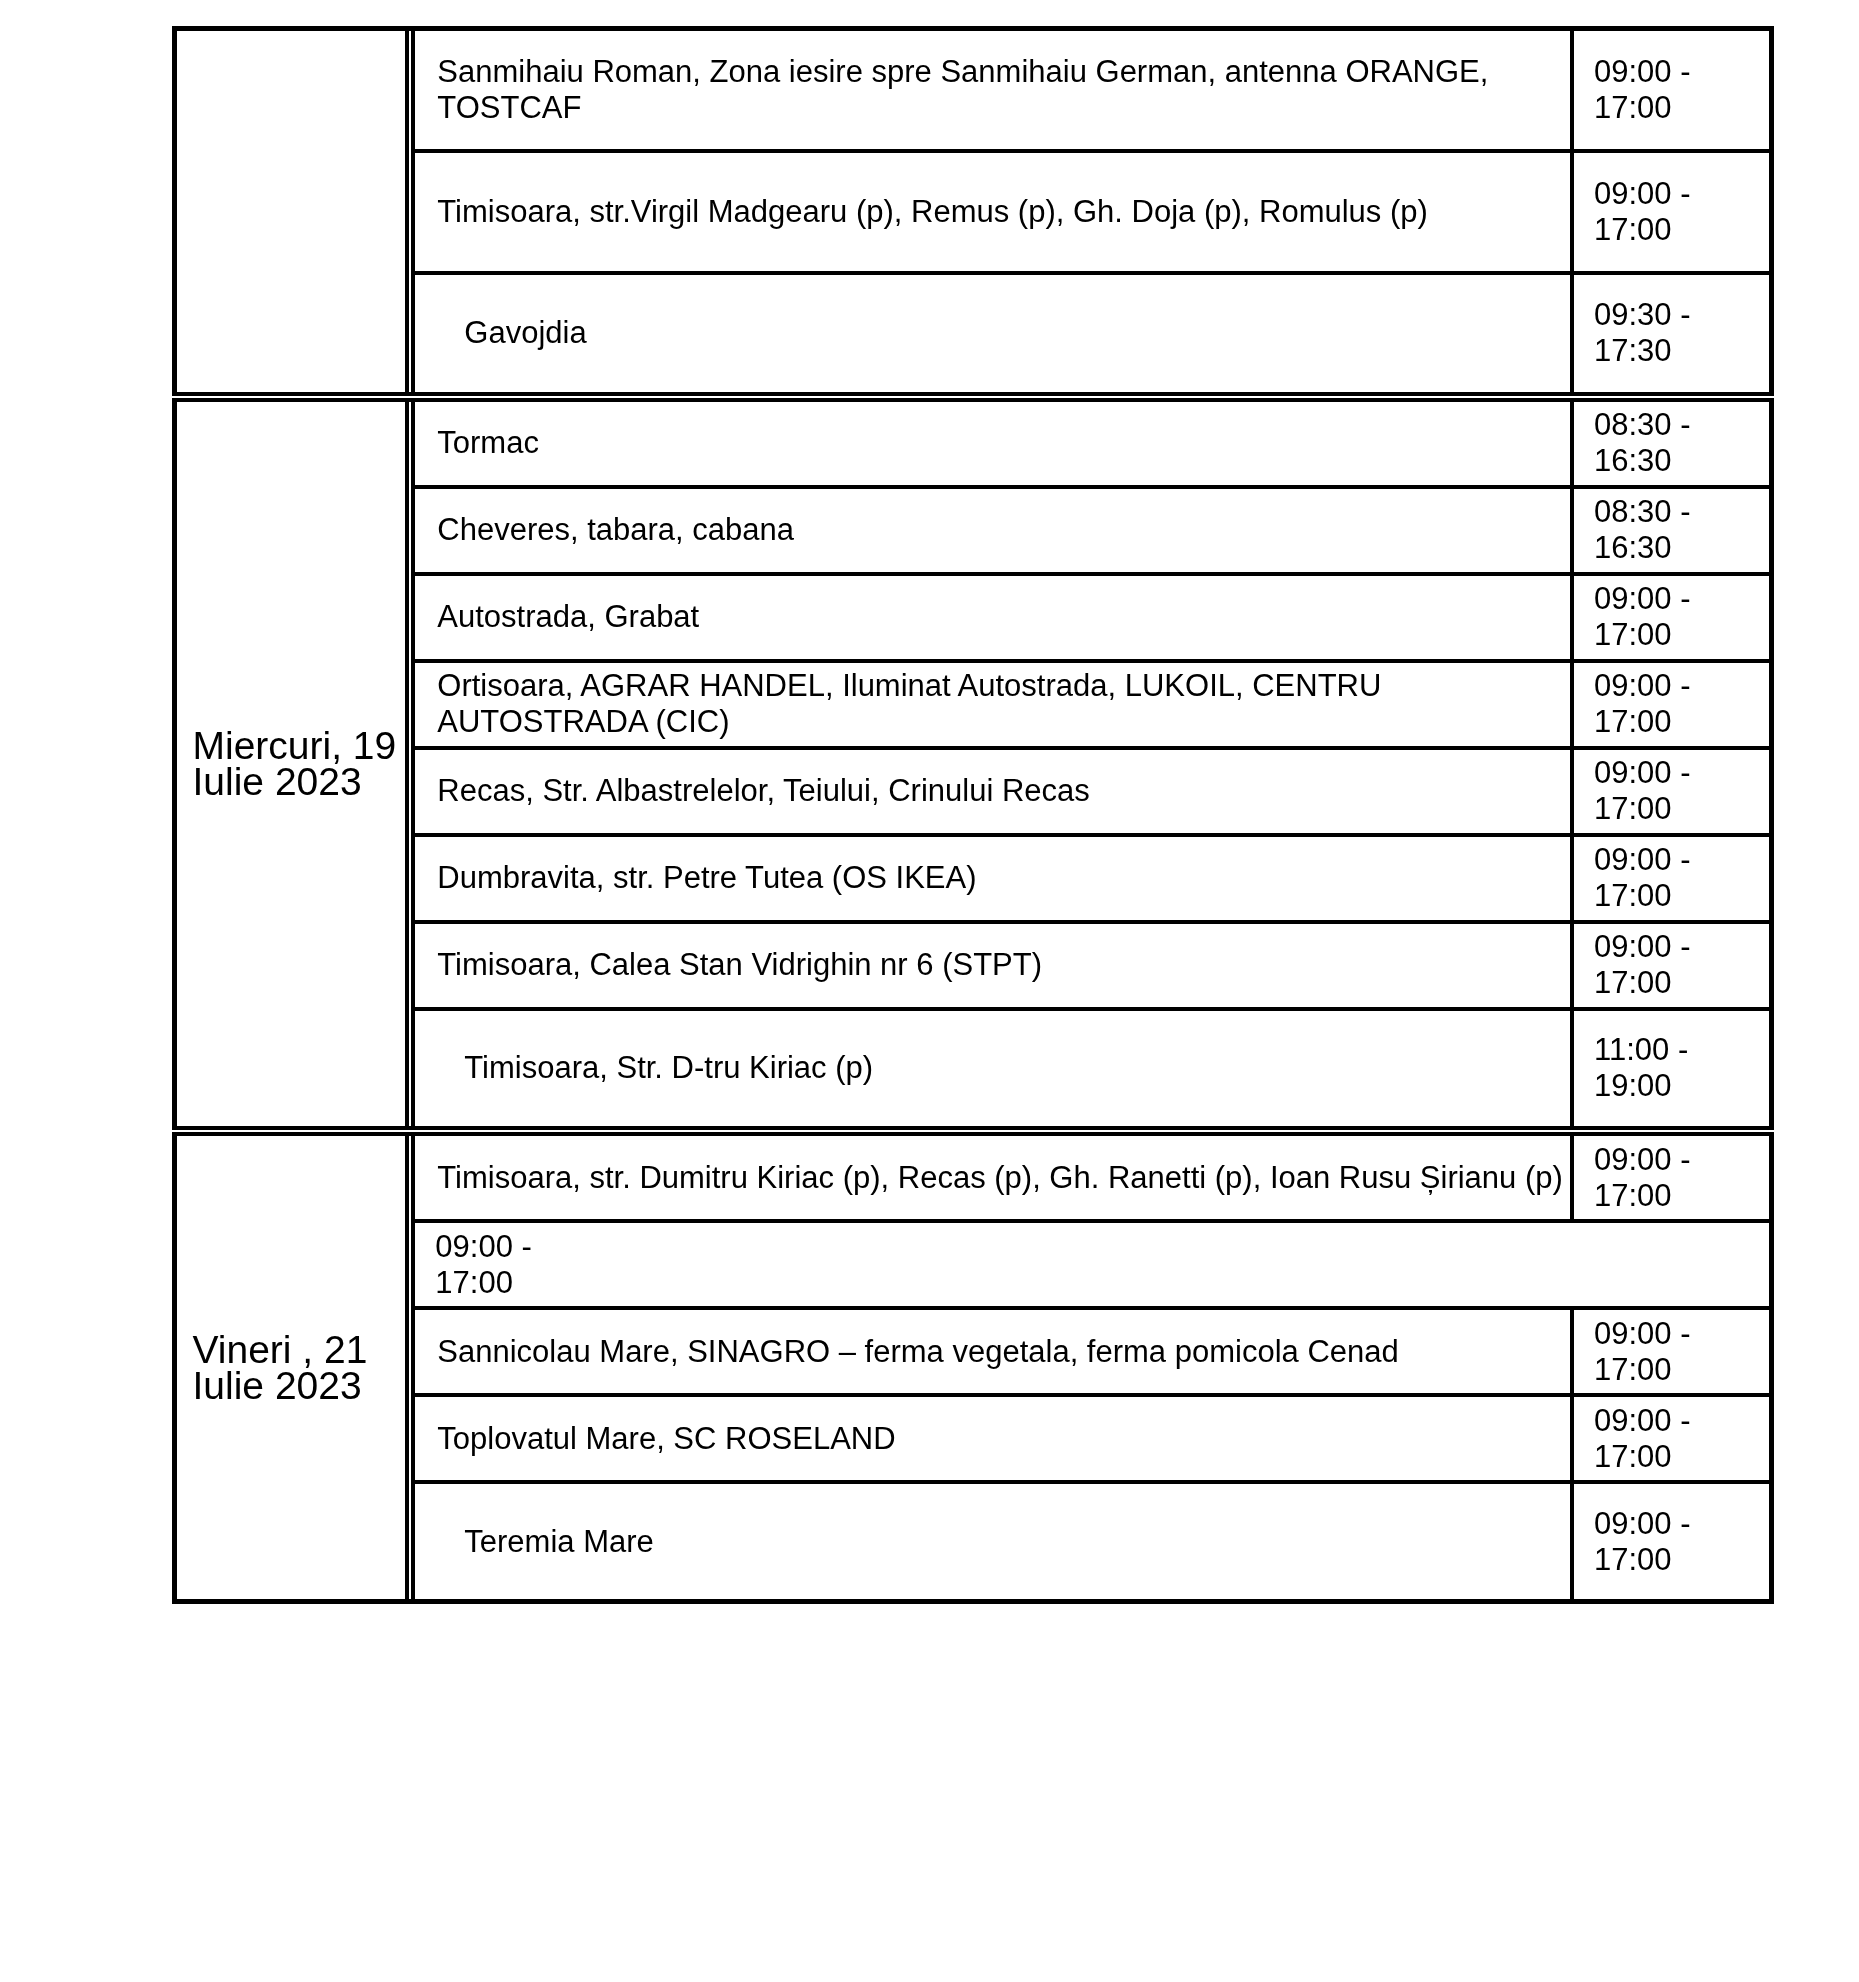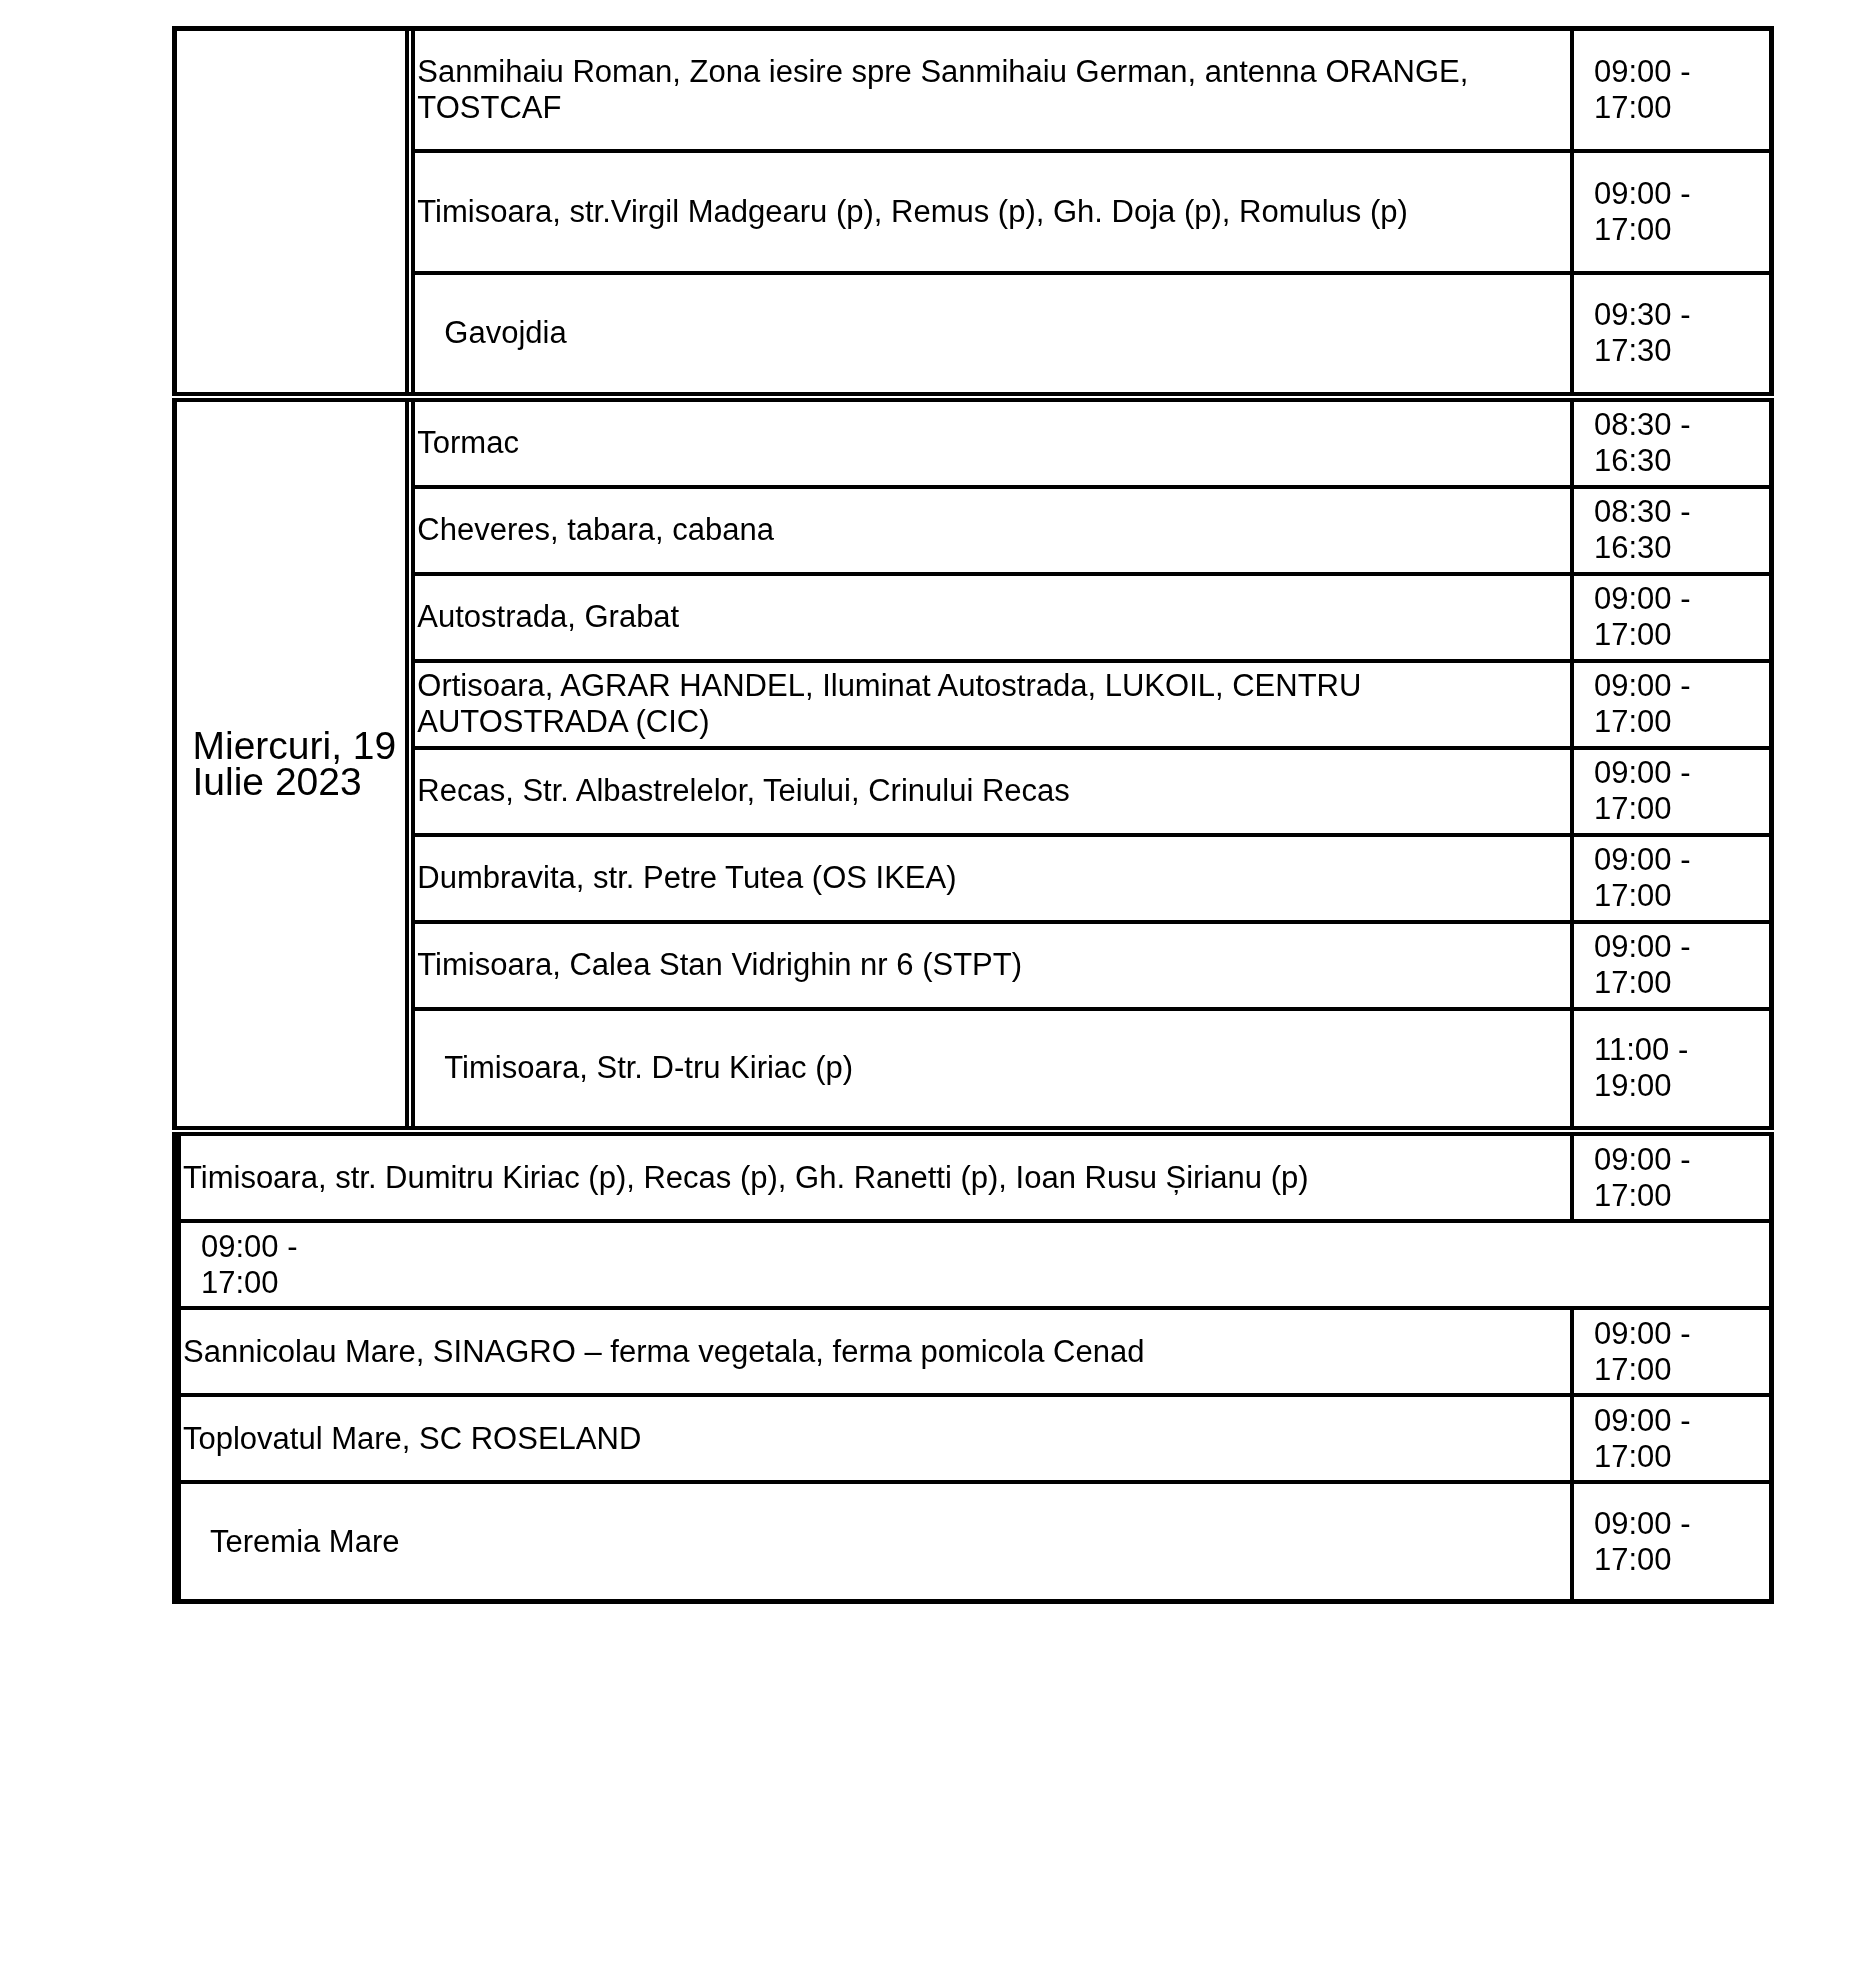--- a/index.html
+++ b/index.html
@@ -72,7 +72,7 @@
     border-right:4.6px solid #000;
     display:flex;
     align-items:center;
-    padding-left:2px;
+    padding-left:22px;
     padding-right:6.2px;
     font-size:31px;
     line-height:36px;

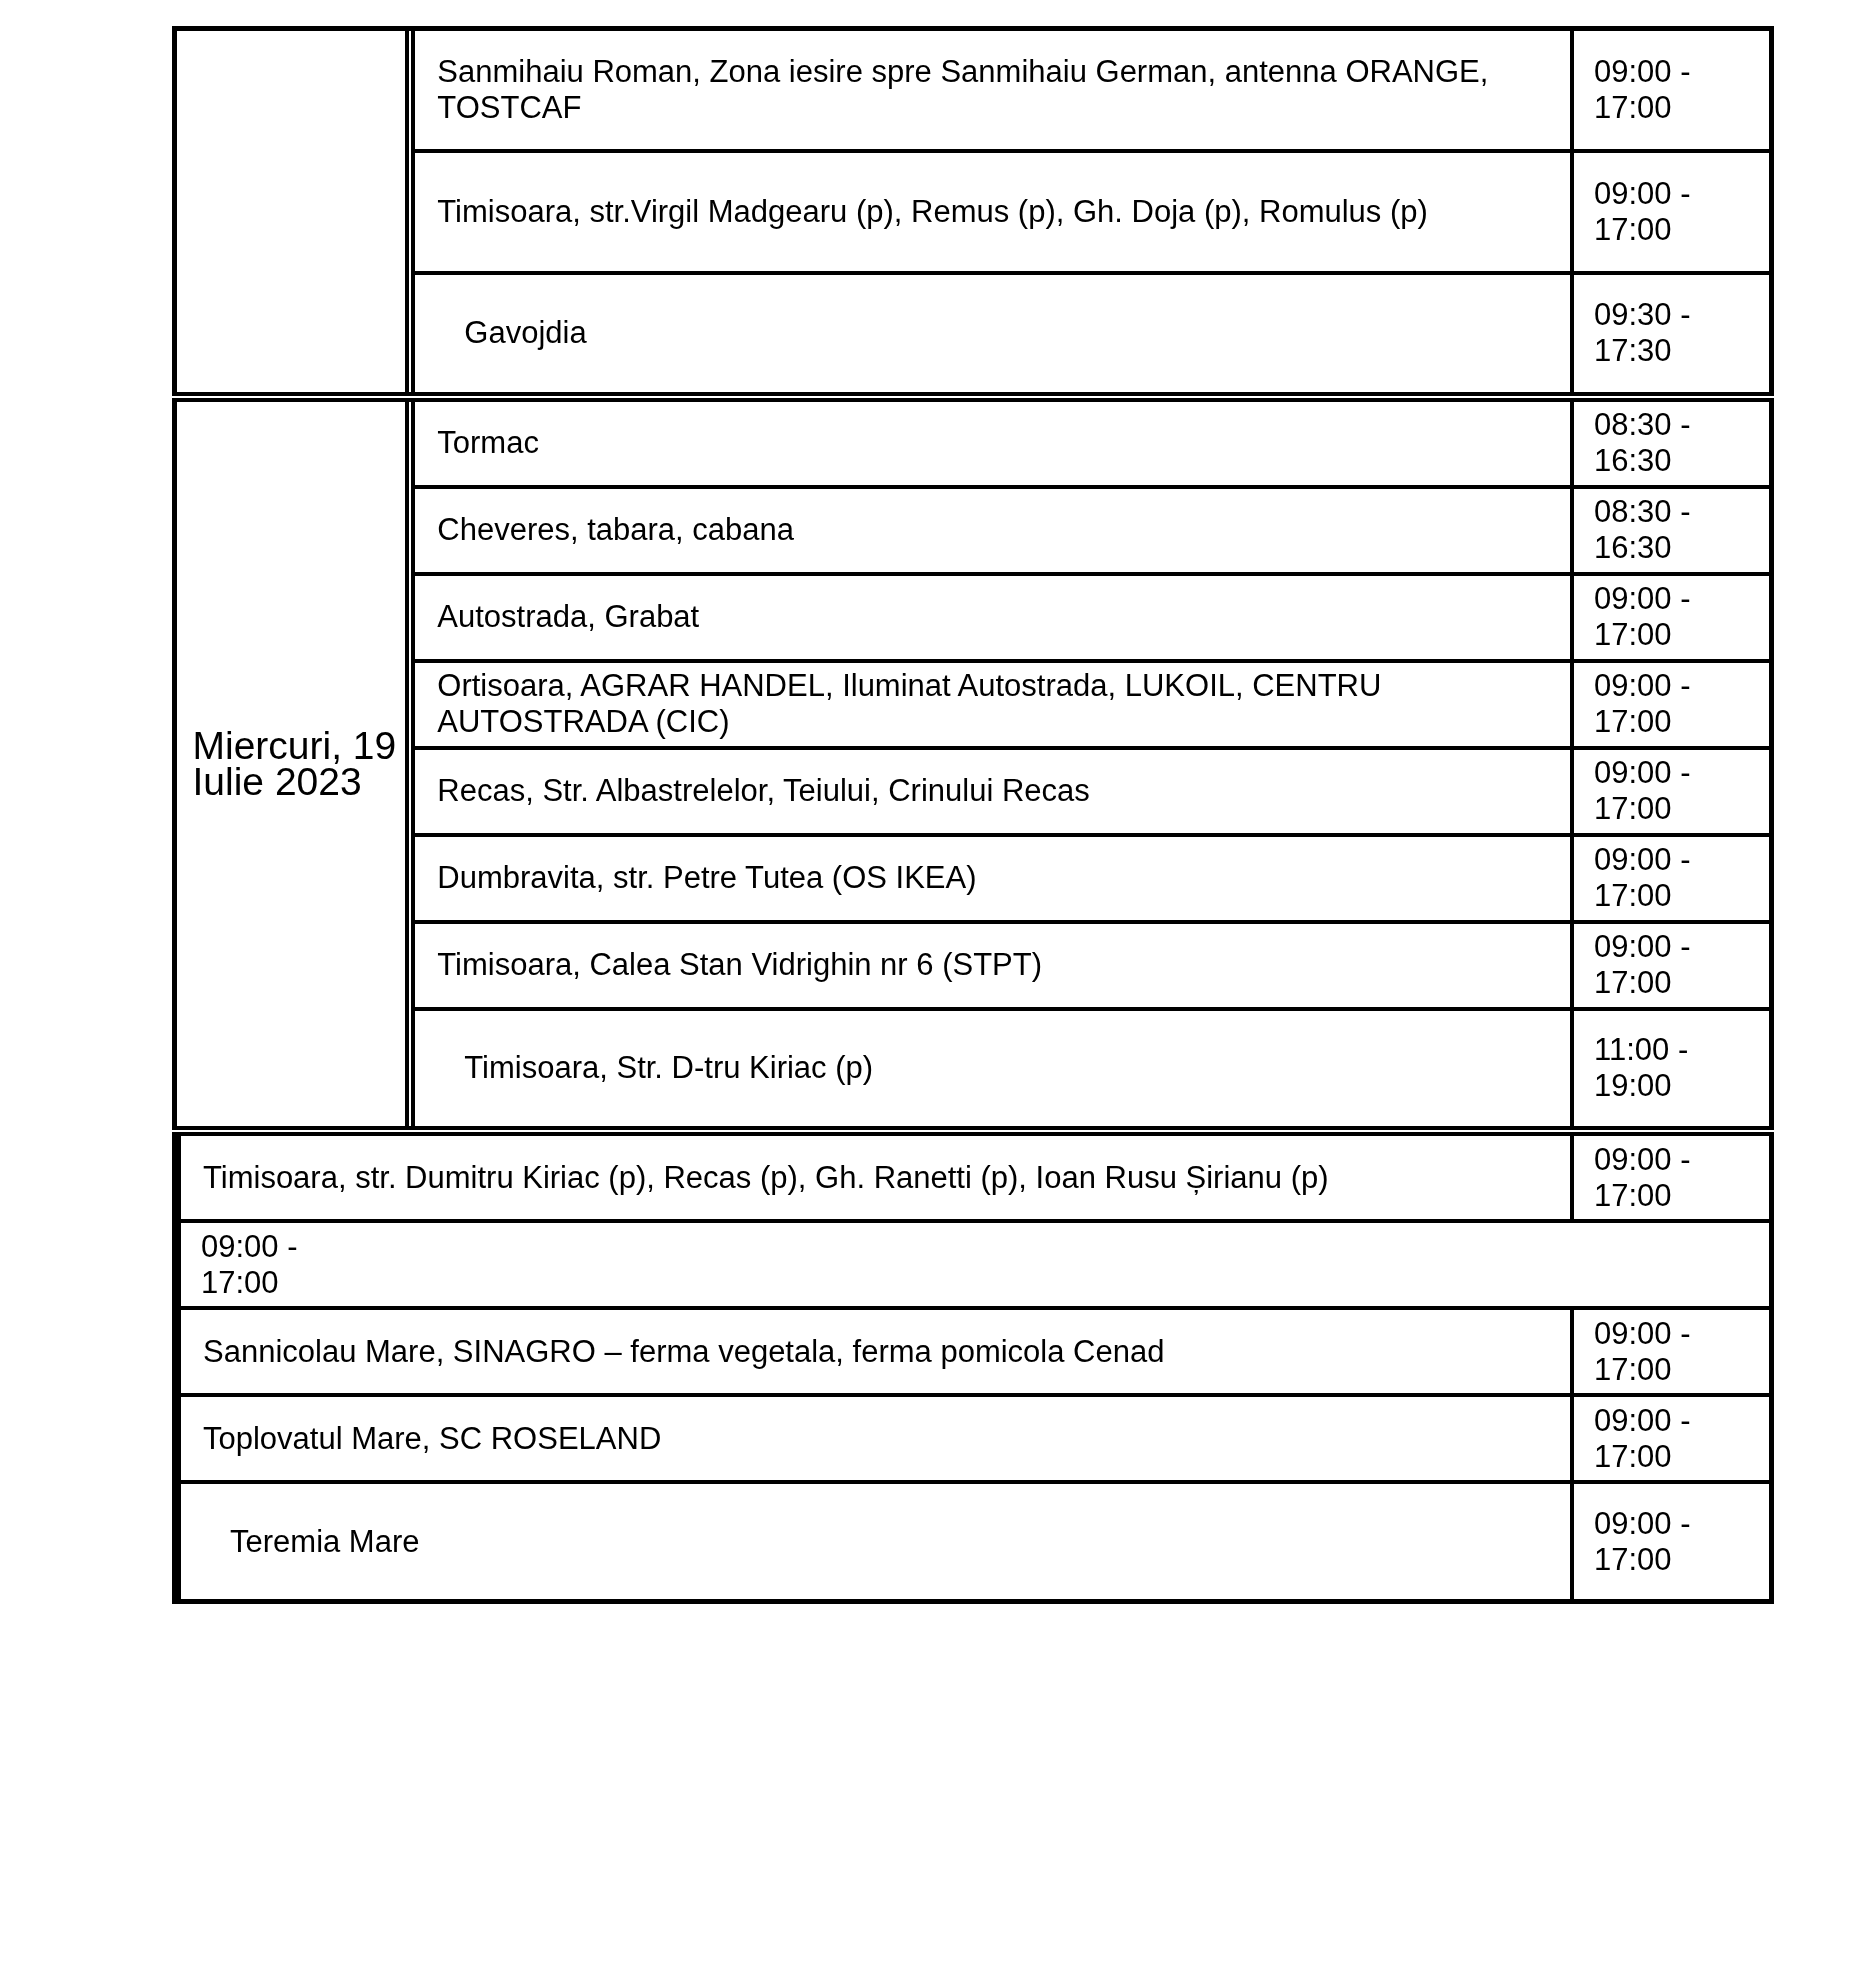--- a/index.html
+++ b/index.html
@@ -199,6 +199,9 @@
         </div>
   </div>
       <div class="rowgroup">
+    <div class="date-cell">
+      <span>Vineri , 21 Iulie 2023</span>
+    </div>
     <div class="rows">
           <div class="row">
     <div class="location-cell">

